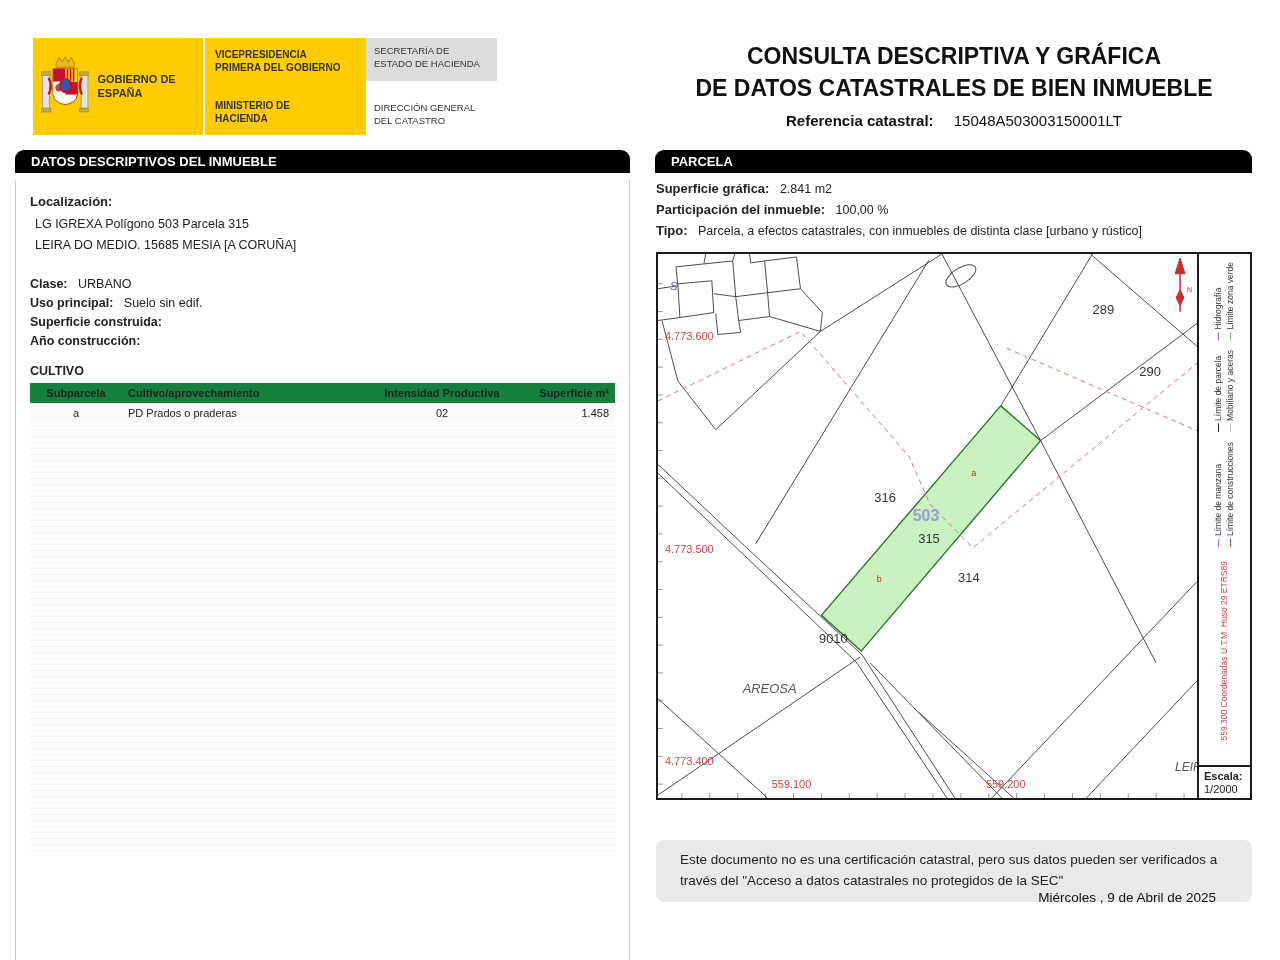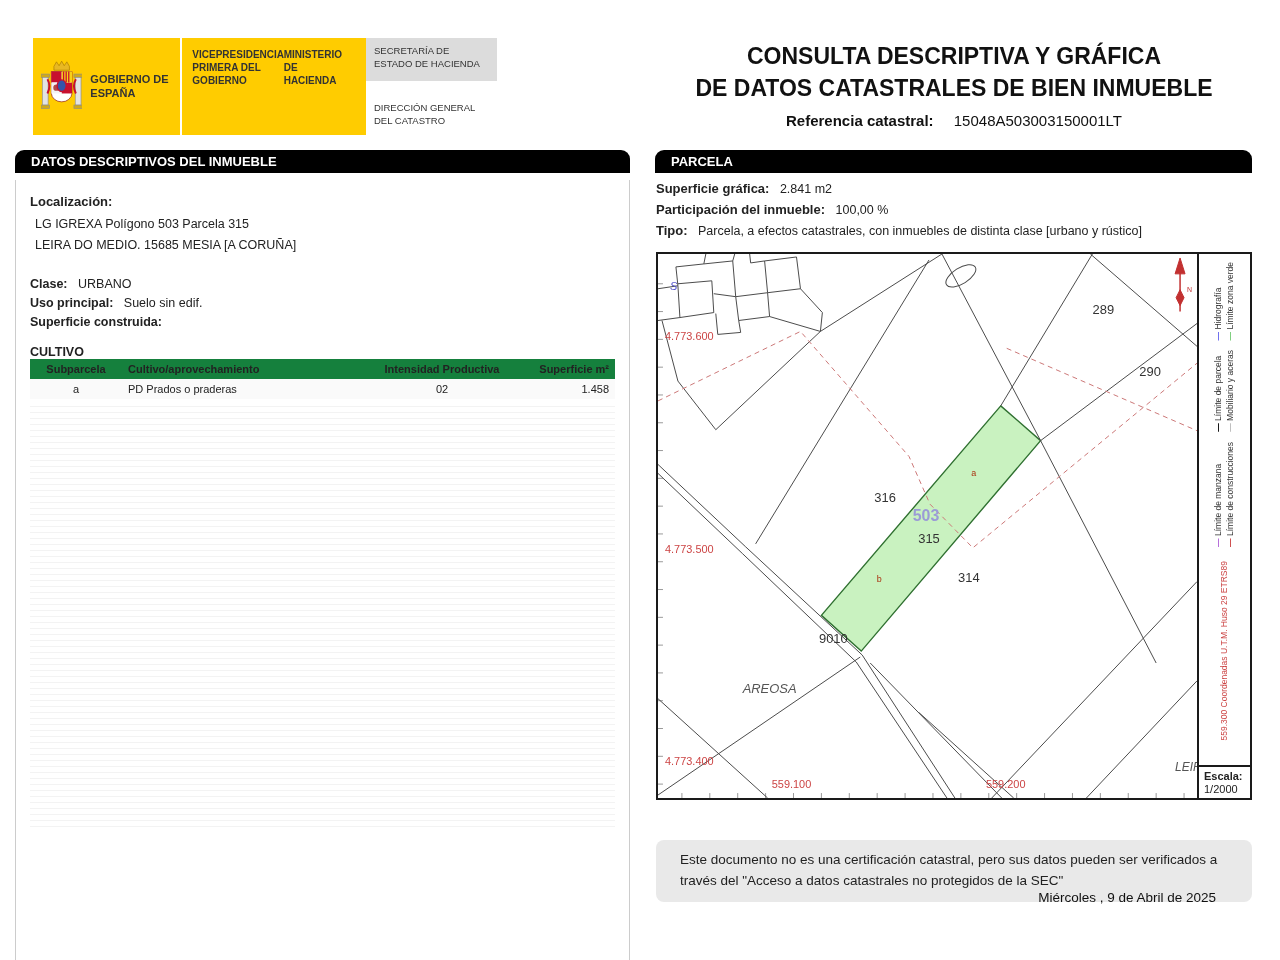--- a/index.html
+++ b/index.html
@@ -12,7 +12,7 @@
   .crest-col { width:197px; display:flex; align-items:center; gap:8px; padding-left:8px;
                border-right:2px solid #fff; box-sizing:border-box; }
   .gob-text { font-size:11px; font-weight:bold; color:#333; line-height:1.25; }
-  .ministry-col { flex:1; display:flex; justify-content:space-between;
+  .ministry-col { flex:1; display:flex; flex-direction:column; justify-content:space-between;
                   padding:10px 24px 10px 10px; font-size:10px; font-weight:bold; color:#333; line-height:1.3; }
   .logo-right { flex:1; display:flex; flex-direction:column; background:#fff; }
   .secretaria { background:#dcdcdc; padding:7px 8px; font-size:9.5px; color:#333; height:34px; line-height:1.35; }

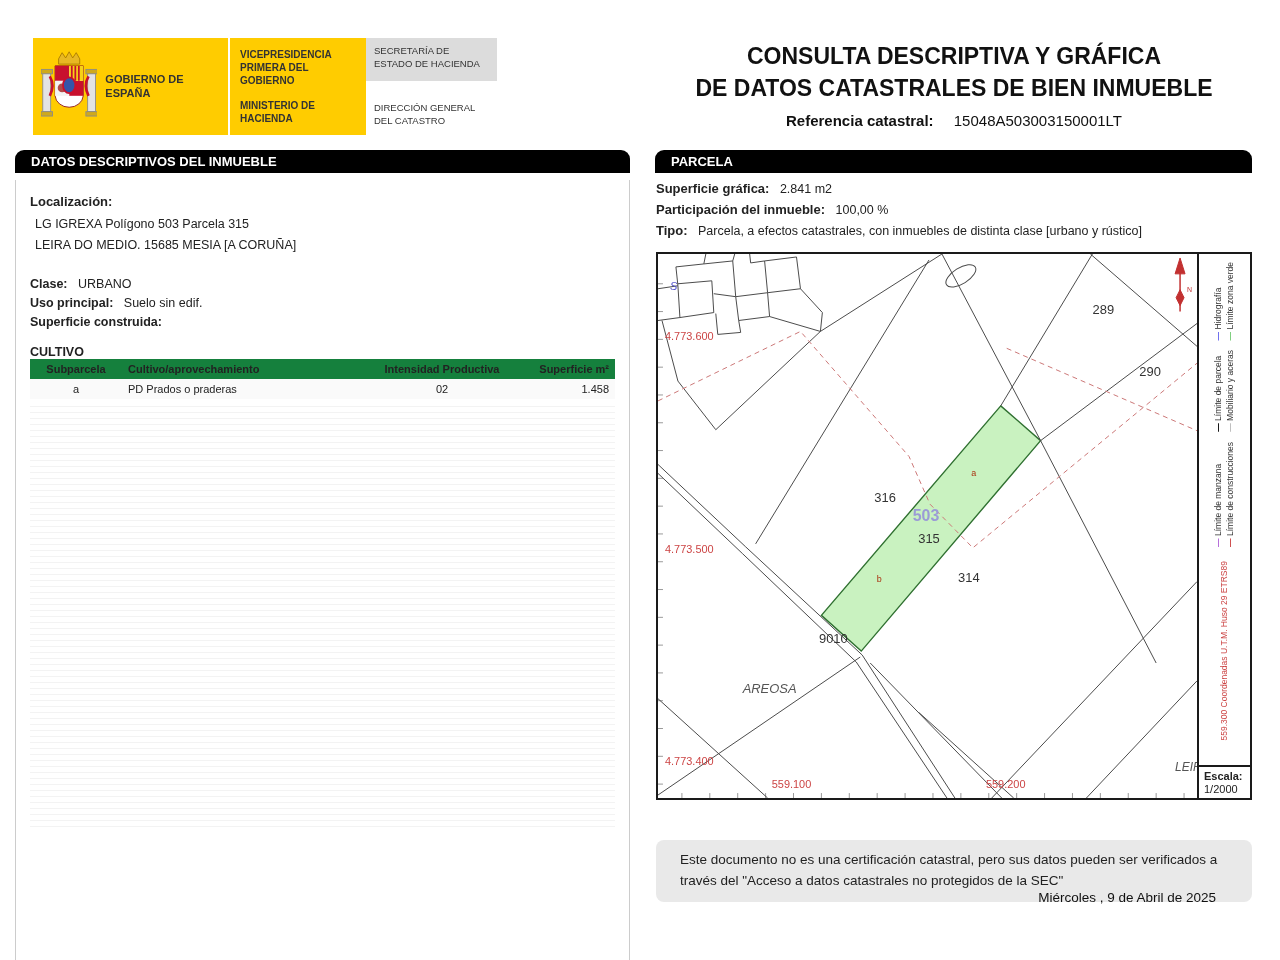--- a/index.html
+++ b/index.html
@@ -9,7 +9,7 @@
   
   .logo { position:absolute; left:33px; top:38px; width:464px; height:97px; display:flex; }
   .logo-yellow { width:333px; background:#FFCC00; display:flex; }
-  .crest-col { width:197px; display:flex; align-items:center; gap:8px; padding-left:8px;
+  .crest-col { width:172px; display:flex; align-items:center; gap:8px; padding-left:8px;
                border-right:2px solid #fff; box-sizing:border-box; }
   .gob-text { font-size:11px; font-weight:bold; color:#333; line-height:1.25; }
   .ministry-col { flex:1; display:flex; flex-direction:column; justify-content:space-between;

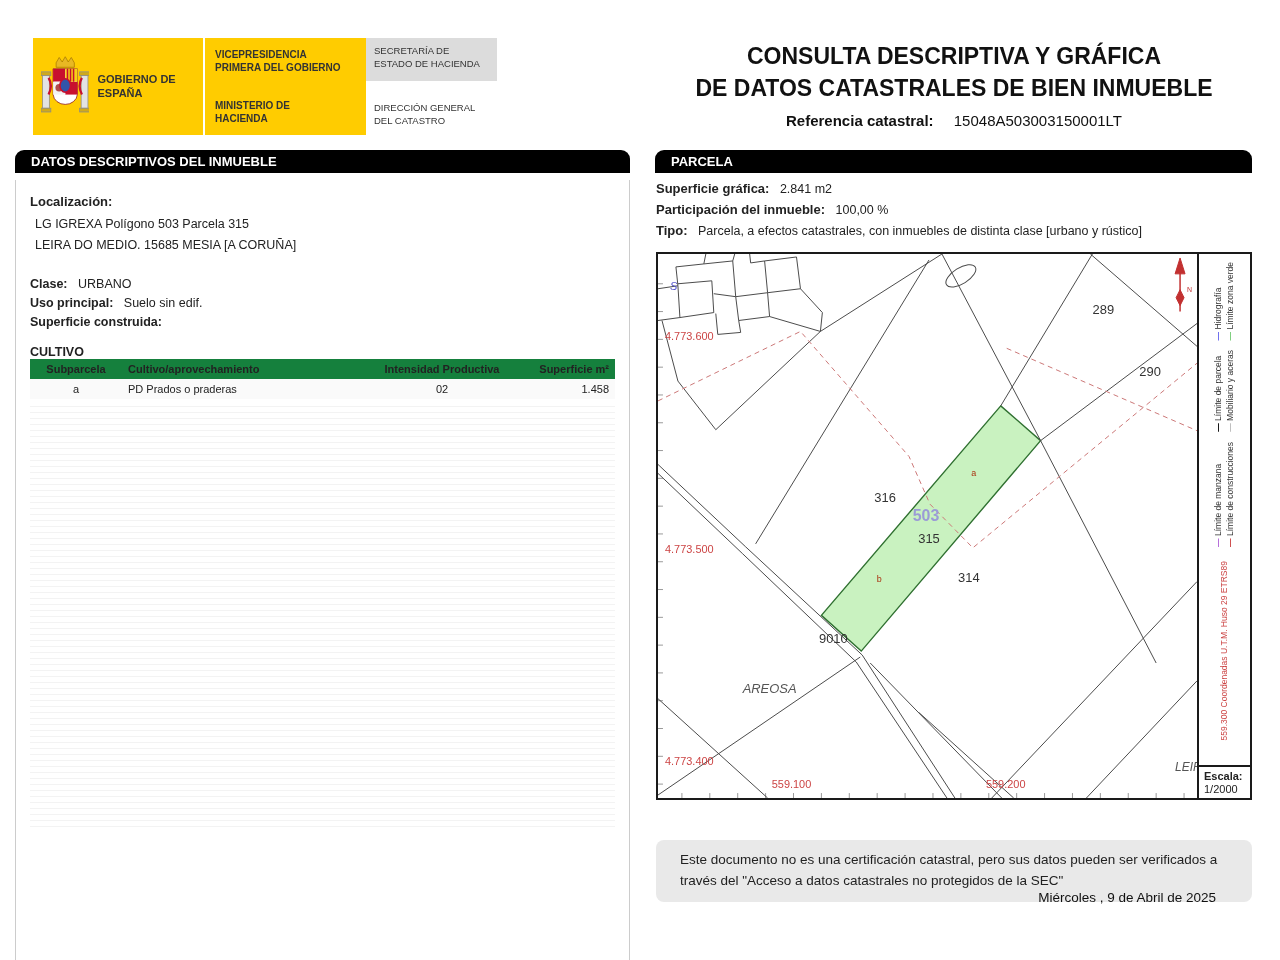--- a/index.html
+++ b/index.html
@@ -151,6 +151,10 @@
       </div>
       <div class="field">
         <span class="f-label">Superficie construida:</span>
+        <span class="f-value"></span>
+      </div>
+      <div class="field">
+        <span class="f-label">Año construcción:</span>
         <span class="f-value"></span>
       </div>
     </div>

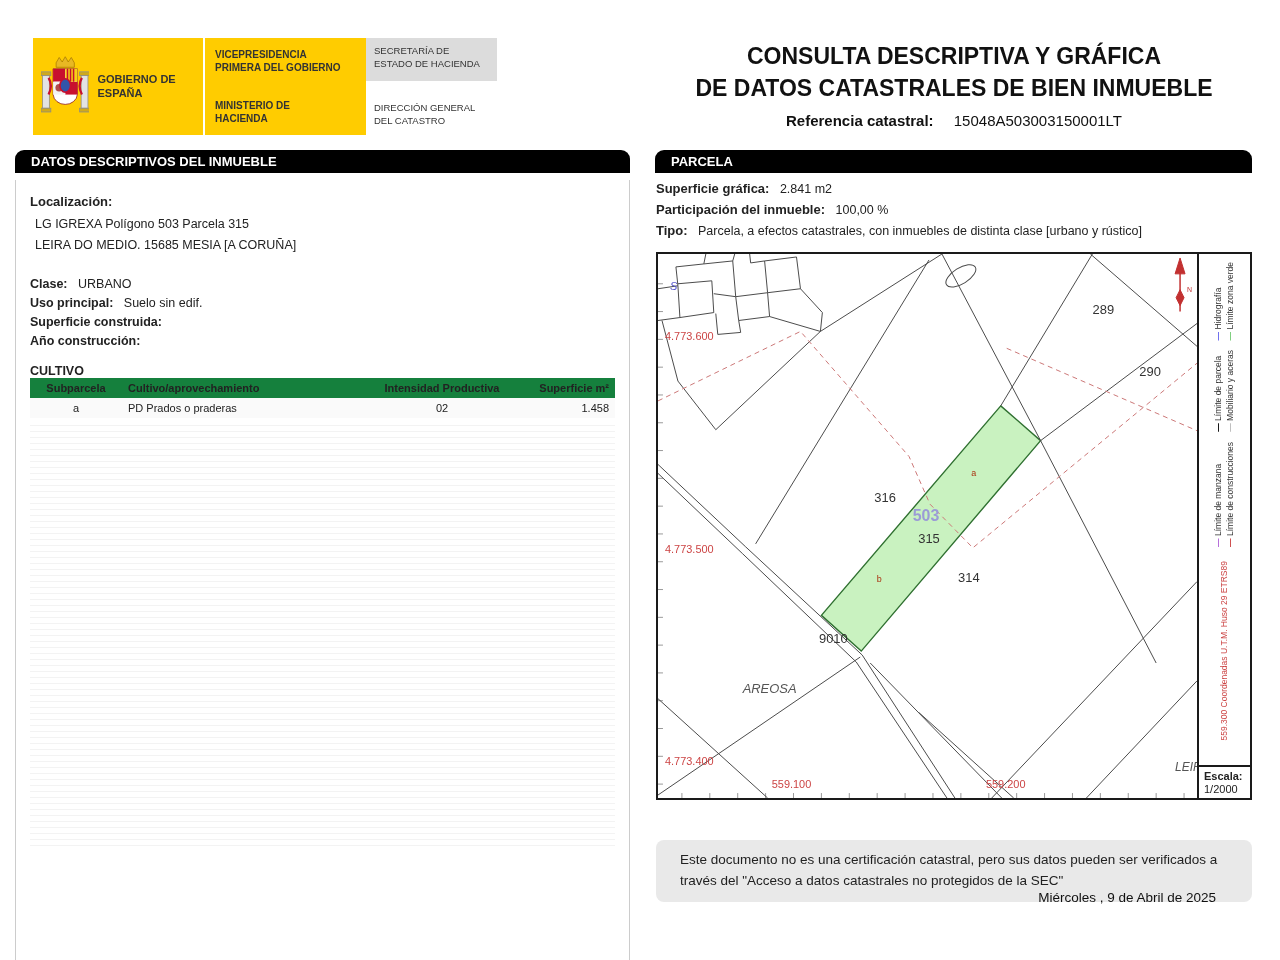--- a/index.html
+++ b/index.html
@@ -42,7 +42,7 @@
   .field { margin:5px 0; }
   .f-label { font-weight:bold; }
   .f-value { margin-left:7px; }
-  .cultivo-title { font-weight:bold; font-size:12.5px; margin-top:16px; }
+  .cultivo-title { font-weight:bold; font-size:12.5px; margin-top:16px; margin-bottom:5px; }
   table.cultivo { width:100%; border-collapse:collapse; font-size:11px; }
   table.cultivo th { background:#15803d; padding:4px 6px; font-weight:bold;margin-left:36px; }
   table.cultivo td { padding:4px 6px; background:#fafafa; }

